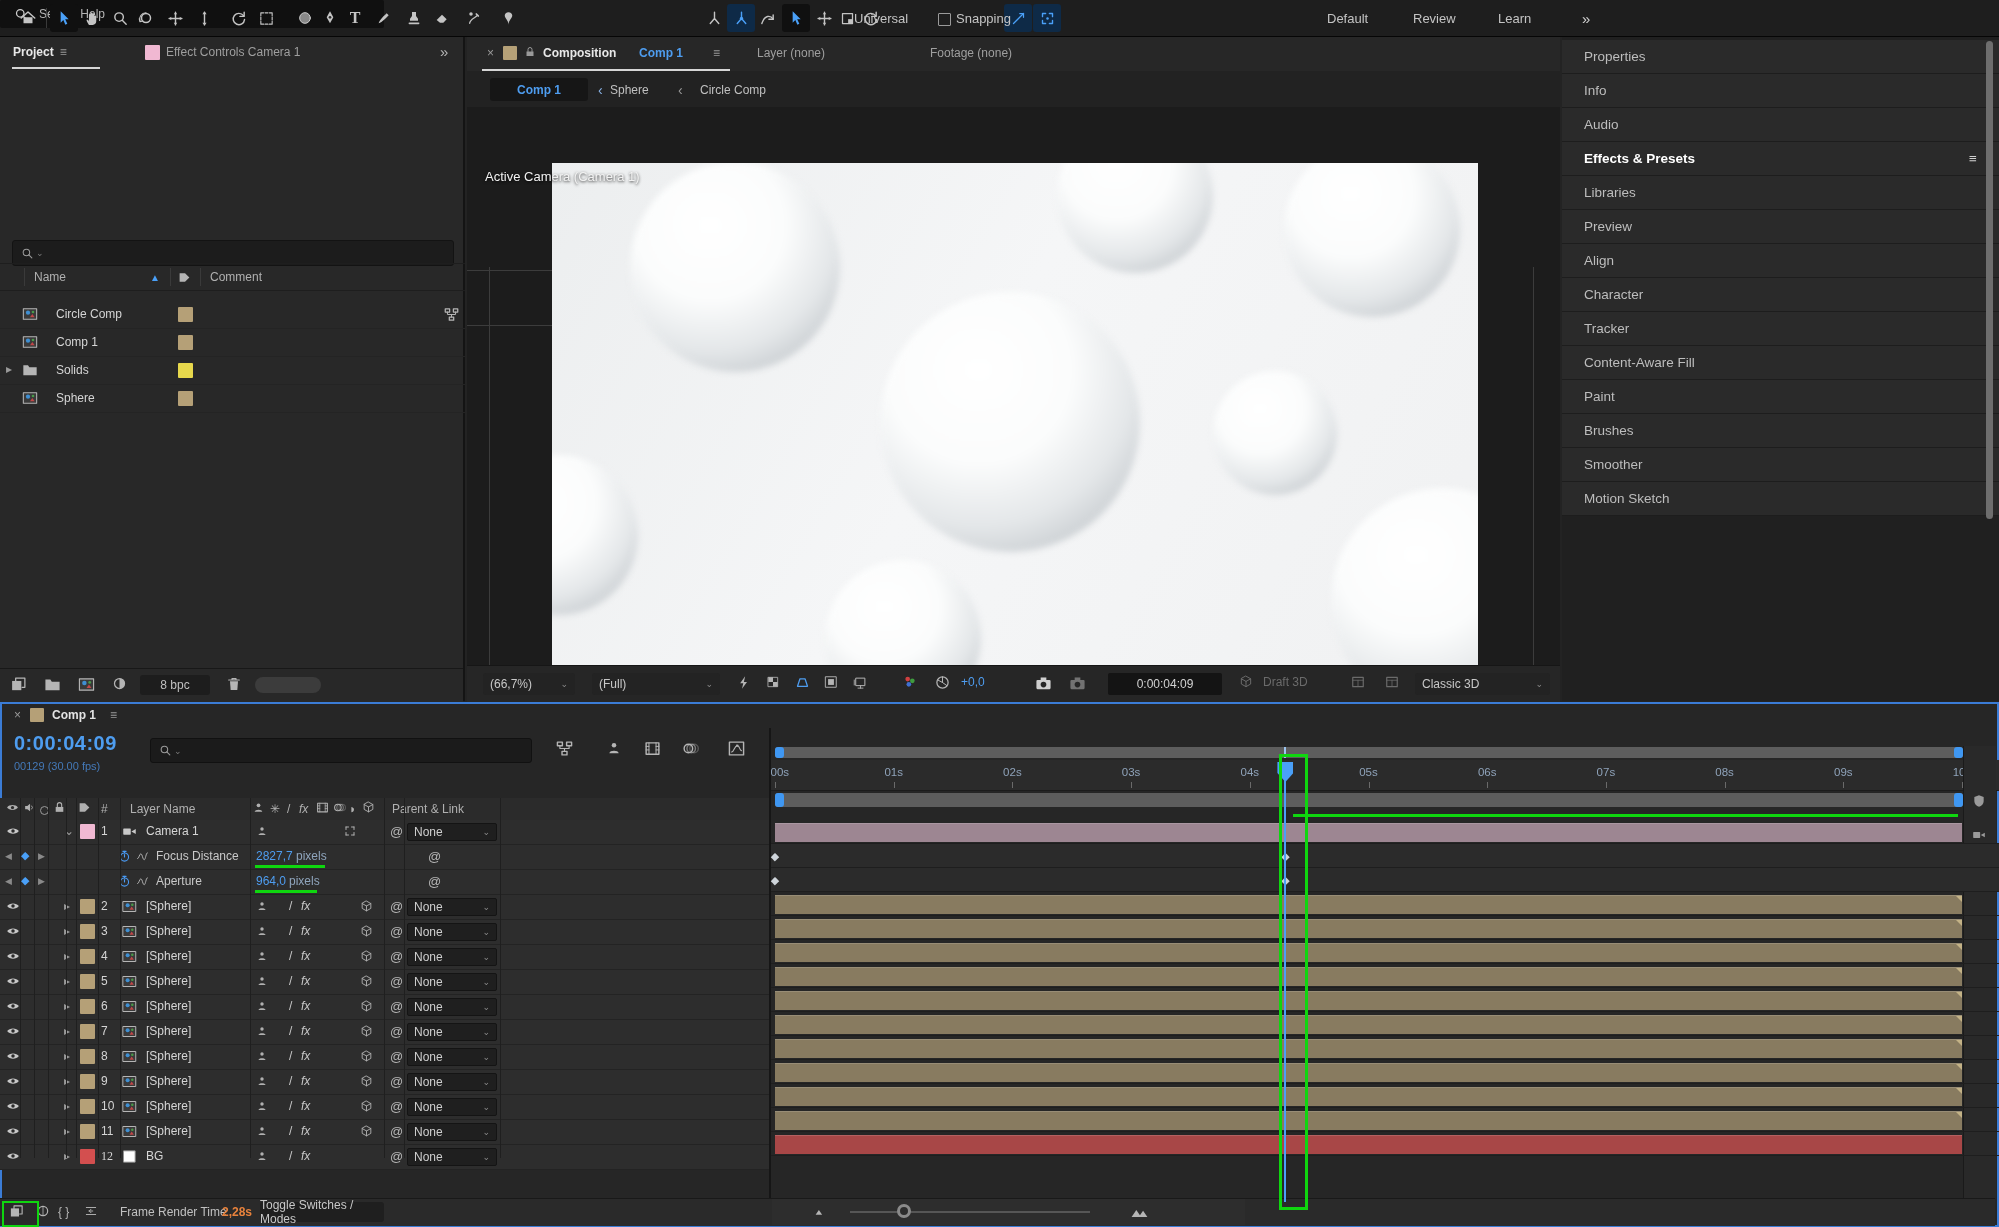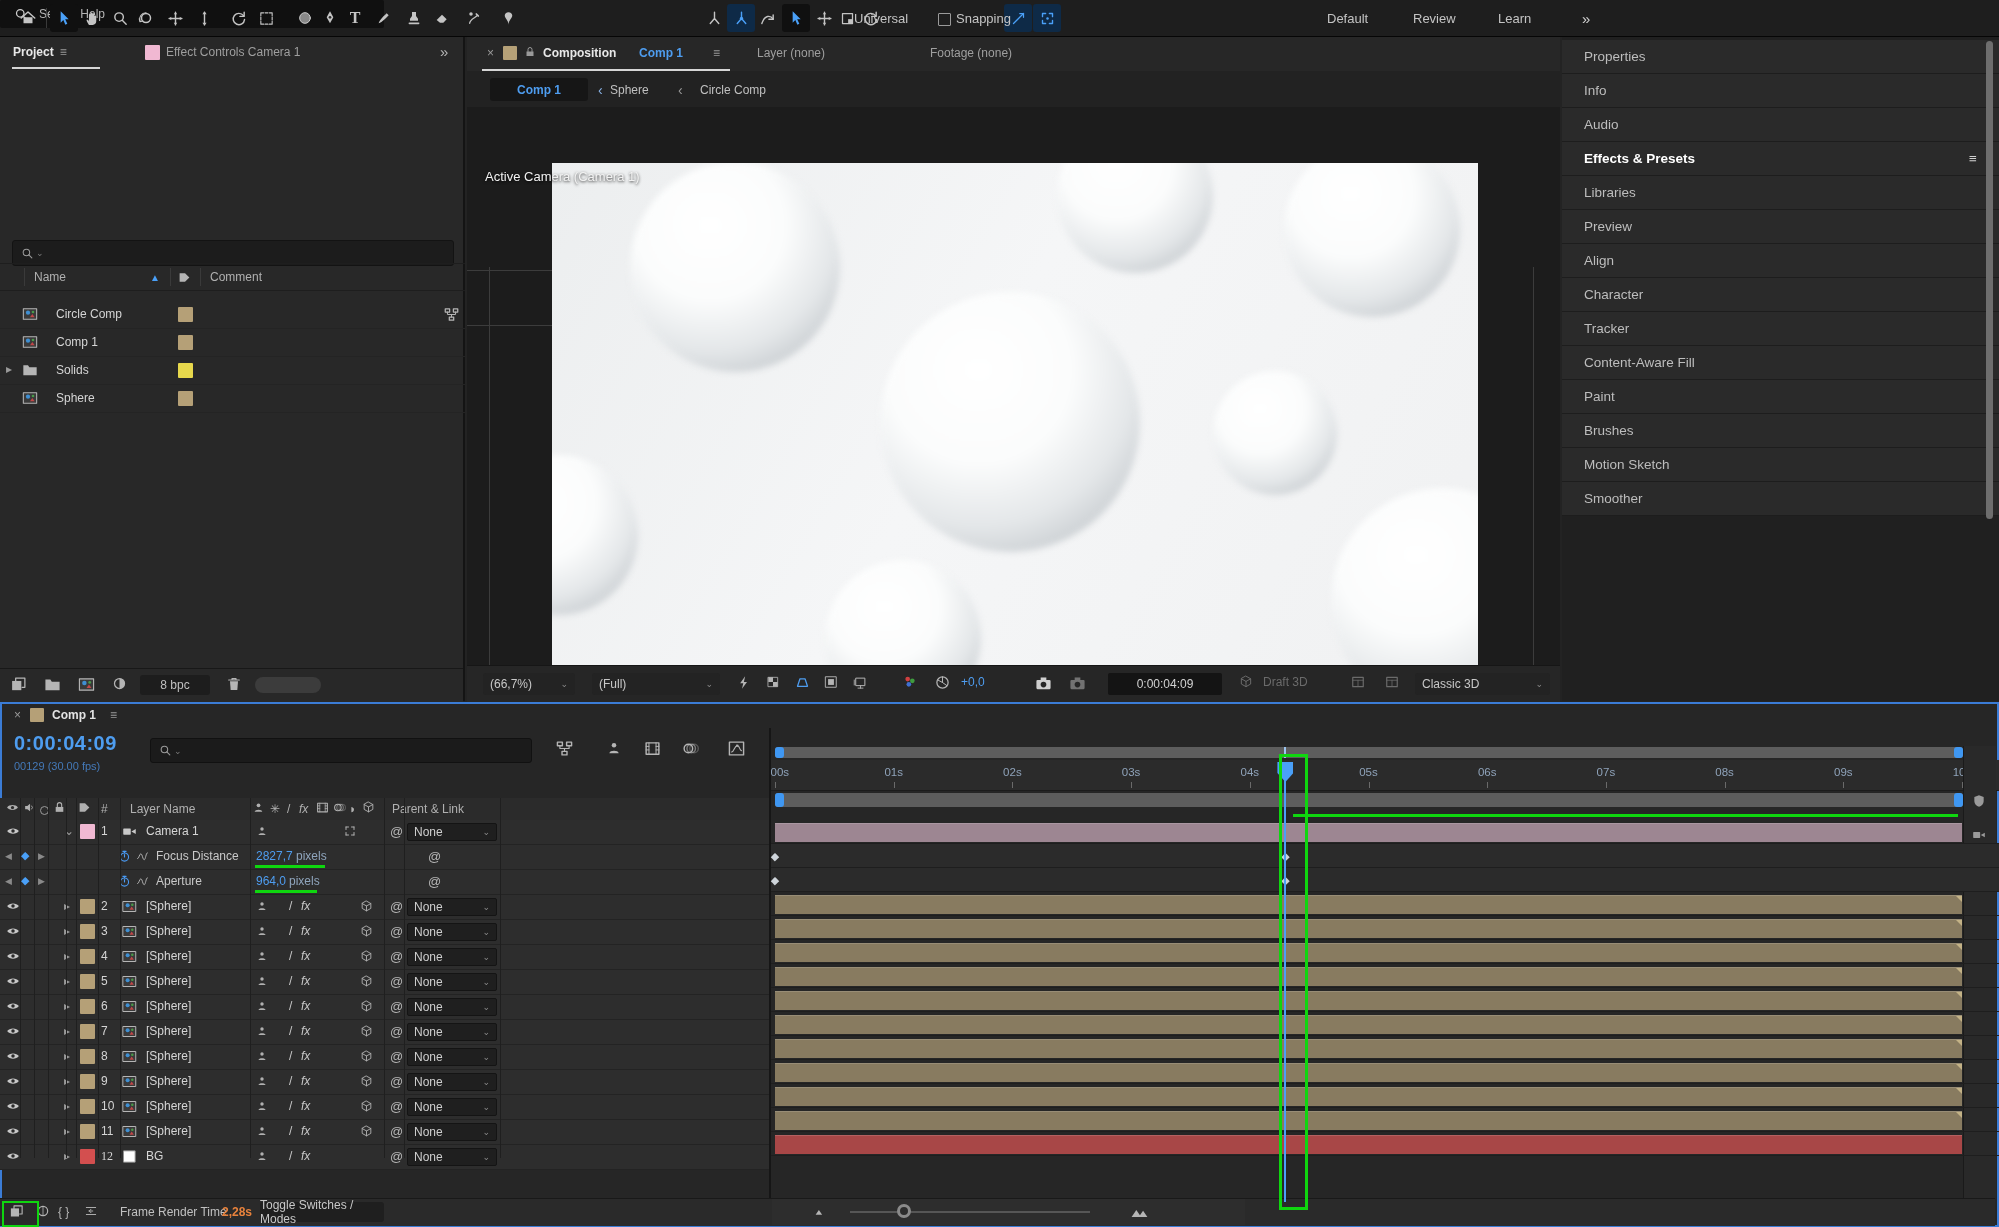--- a/index.html
+++ b/index.html
@@ -616,10 +616,10 @@
           <span>Brushes</span>
         </div>
         <div class="sbrow">
+          <span>Smoother</span>
+        </div>
+        <div class="sbrow">
           <span>Motion Sketch</span>
-        </div>
-        <div class="sbrow">
-          <span>Smoother</span>
         </div>
       </div>
     <div id="sb-scroll"></div>

